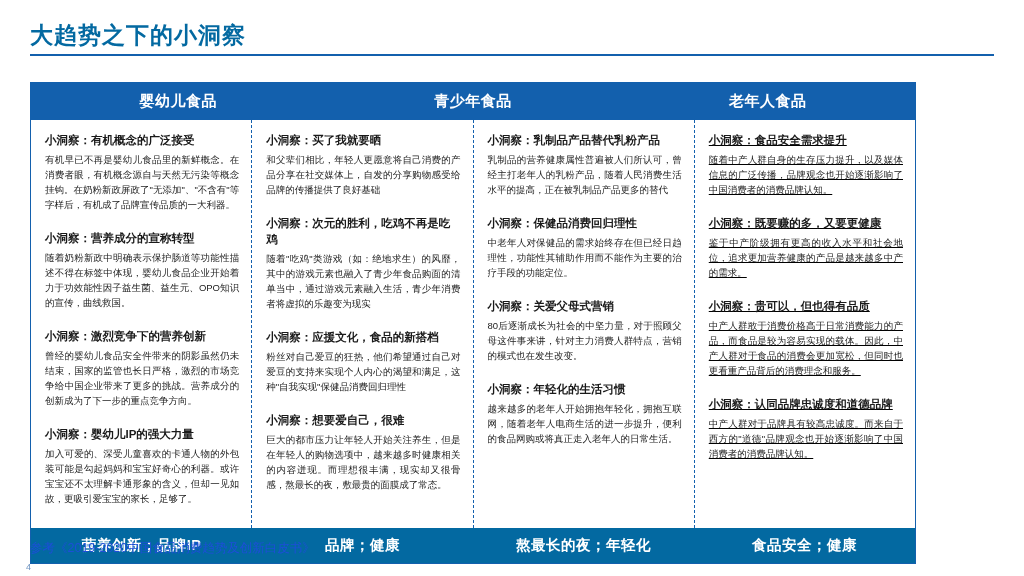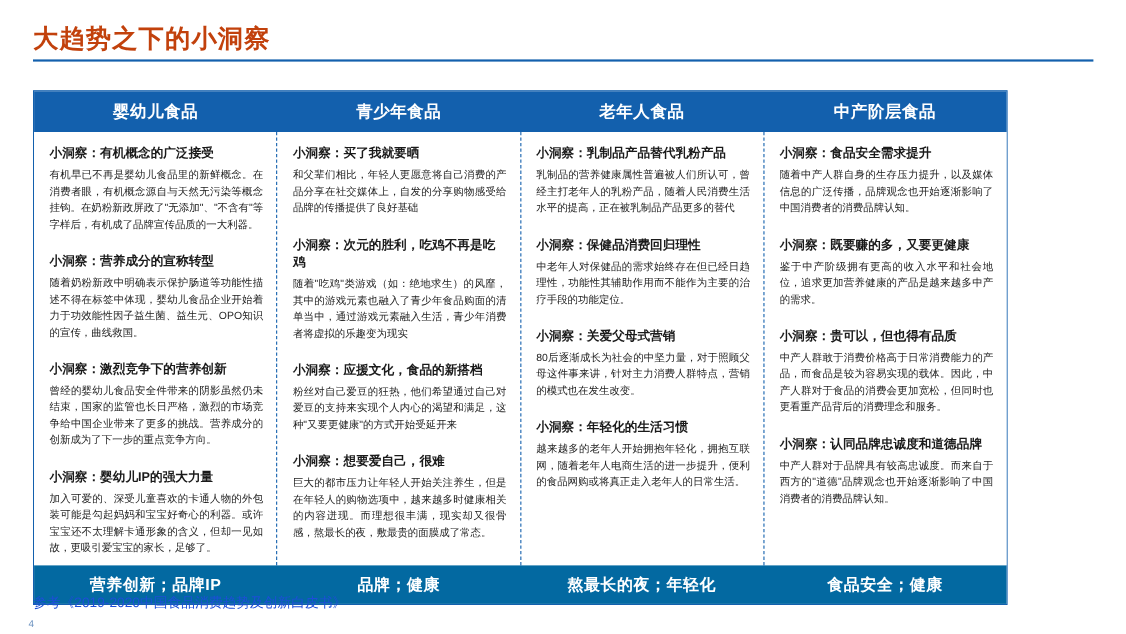--- a/index.html
+++ b/index.html
@@ -28,7 +28,7 @@
   .slide-title {
     font-size: 23px;
     font-weight: bold;
-    color: #c2410c;
+    color: #0369a1;
     letter-spacing: 1px;
     line-height: 30px;
   }

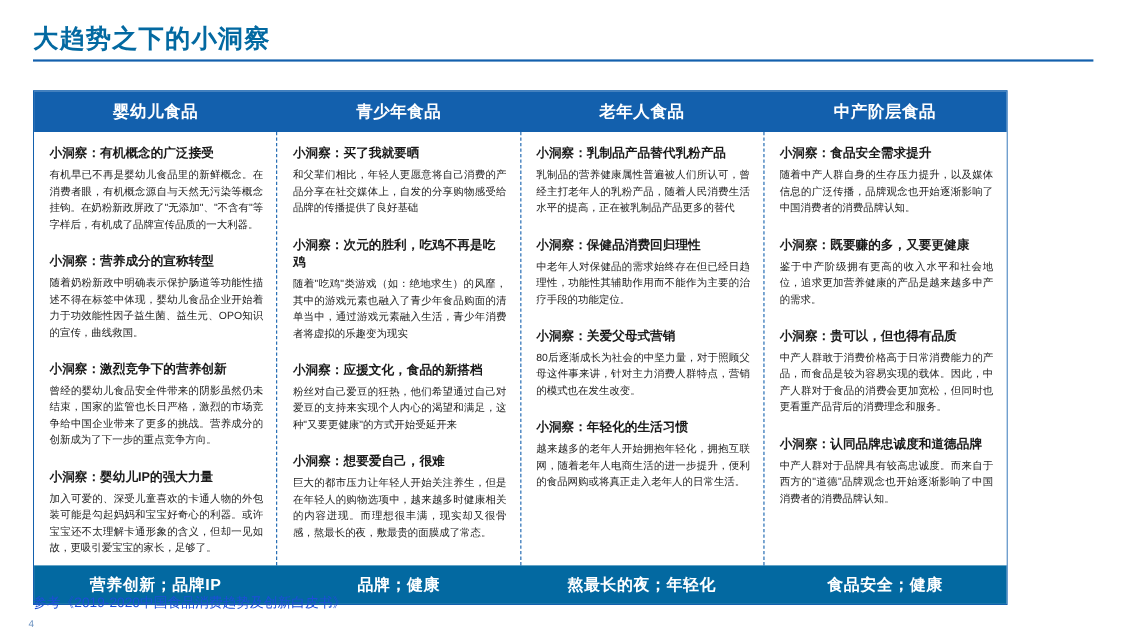--- a/index.html
+++ b/index.html
@@ -138,7 +138,6 @@
       <div class="header-cell">婴幼儿食品</div>
       <div class="header-cell">青少年食品</div>
       <div class="header-cell">老年人食品</div>
-      <div class="header-cell">中产阶层食品</div>
     </div>
 
     <div class="body-row">

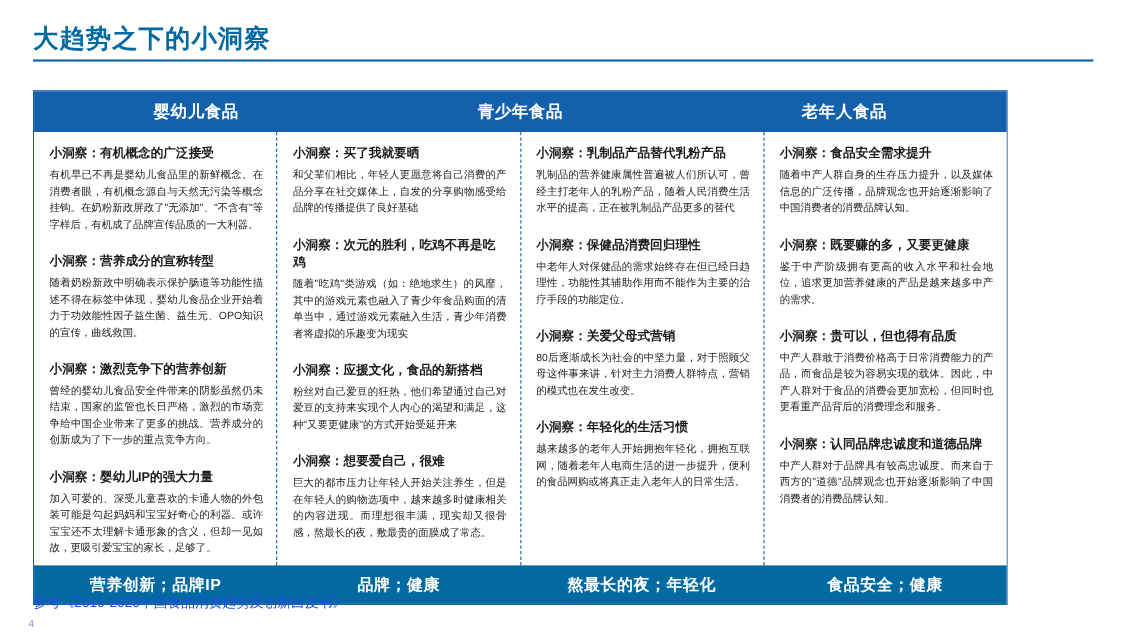--- a/index.html
+++ b/index.html
@@ -67,7 +67,7 @@
   }
   .body-cell {
     flex: 1 1 0;
-    padding: 12px 12px 8px 14px;
+    padding: 12px 12px 22px 14px;
     box-sizing: border-box;
     border-right: 1px dashed #1360ad;
   }

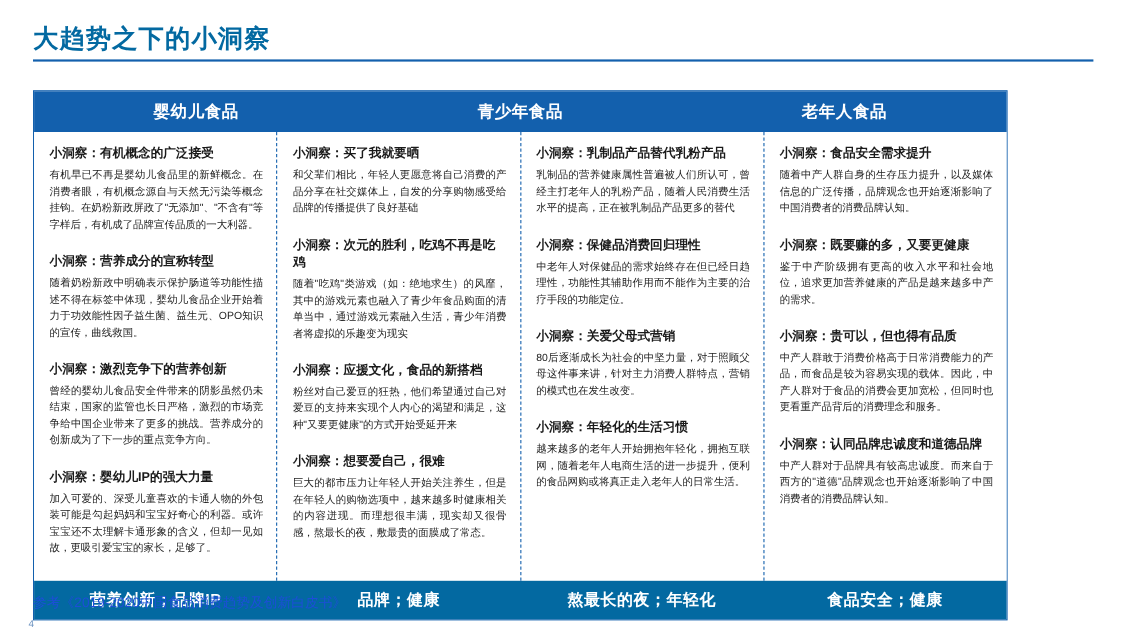--- a/index.html
+++ b/index.html
@@ -73,6 +73,7 @@
   }
   .body-cell:last-child {
     border-right: none;
+    text-decoration: underline;
   }
   .insight {
     margin-bottom: 18px;

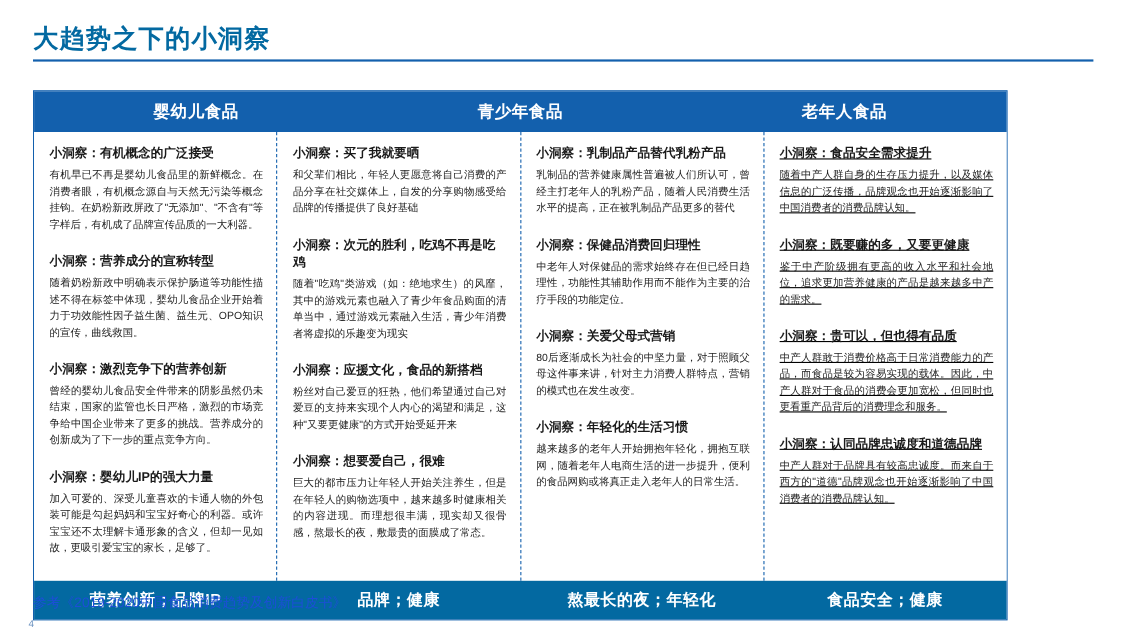--- a/index.html
+++ b/index.html
@@ -173,7 +173,7 @@
         </div>
         <div class="insight">
           <div class="insight-head">小洞察：应援文化，食品的新搭档</div>
-          <div class="insight-body">粉丝对自己爱豆的狂热，他们希望通过自己对爱豆的支持来实现个人内心的渴望和满足，这种"又要更健康"的方式开始受延开来</div>
+          <div class="insight-body">粉丝对自己爱豆的狂热，他们希望通过自己对爱豆的支持来实现个人内心的渴望和满足，这种"自我实现"保健品消费回归理性</div>
         </div>
         <div class="insight">
           <div class="insight-head">小洞察：想要爱自己，很难</div>

